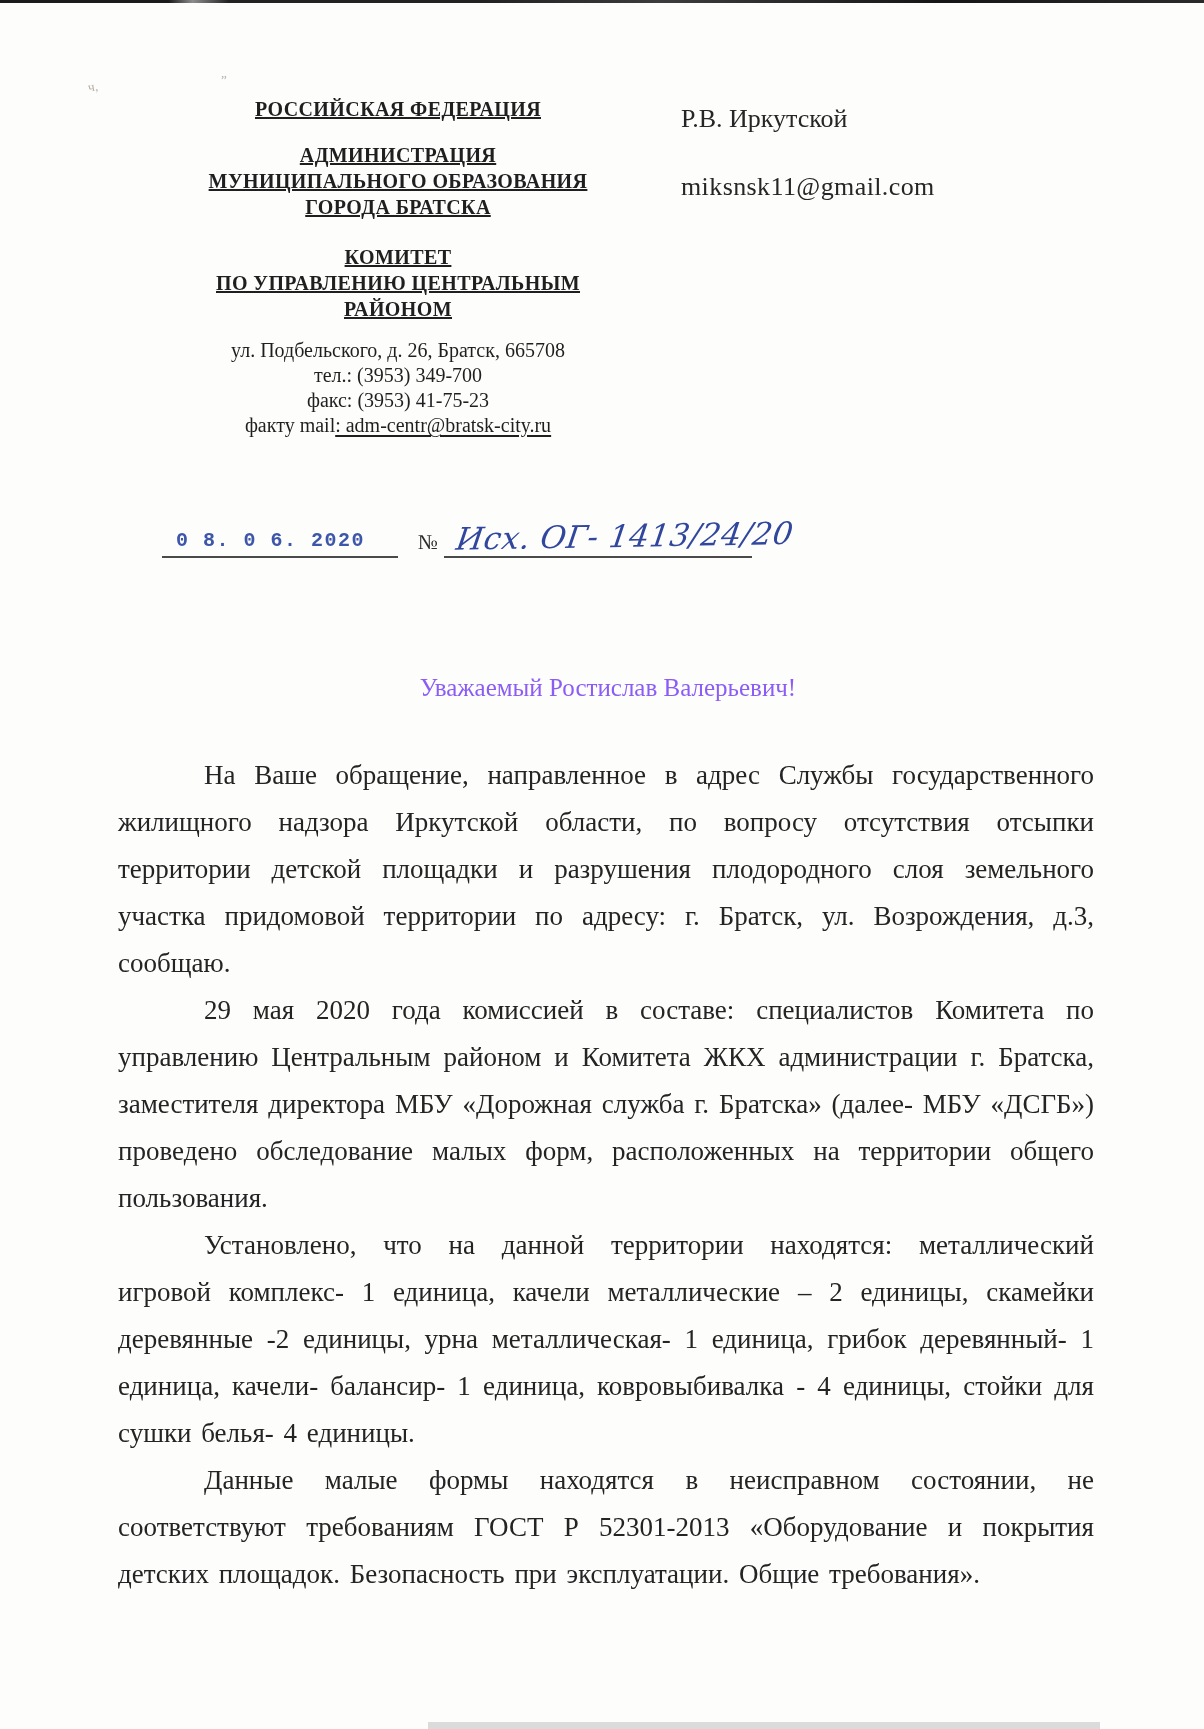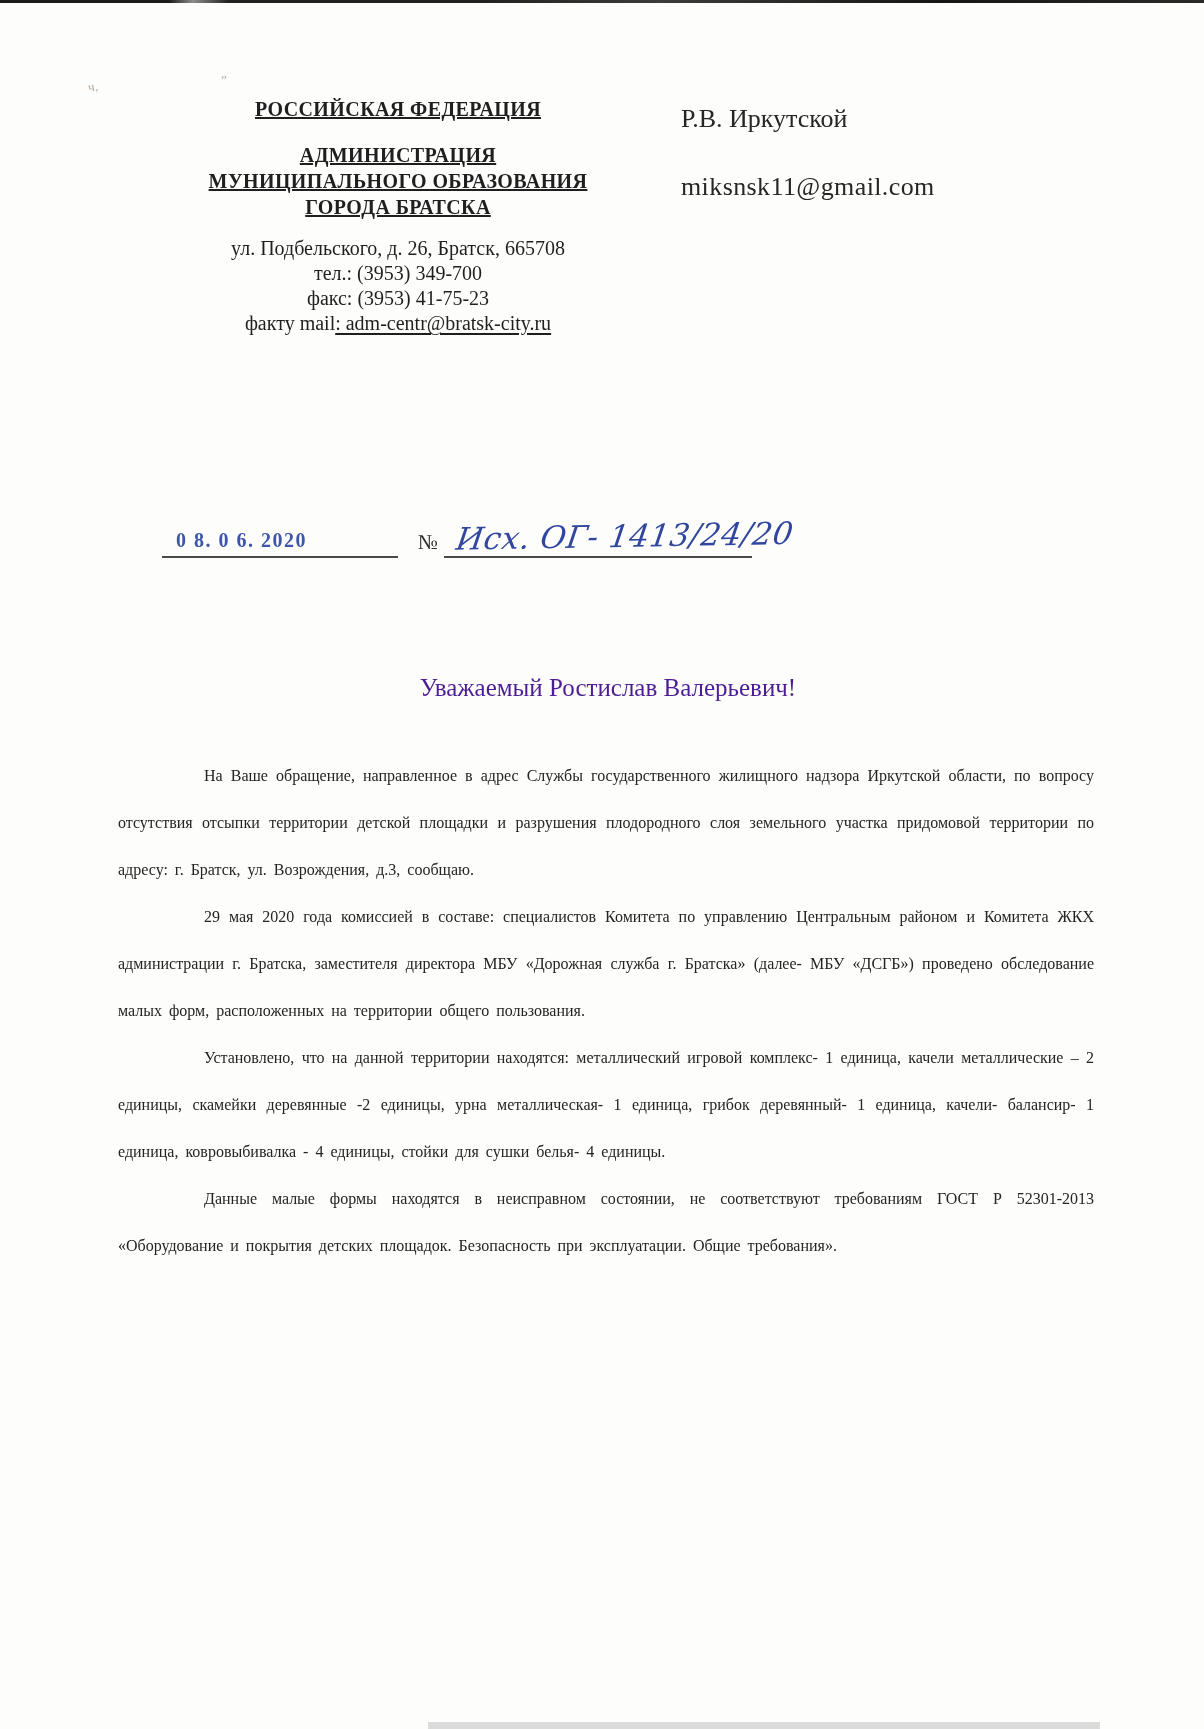--- a/index.html
+++ b/index.html
@@ -69,6 +69,11 @@
       <div class="lh-b">МУНИЦИПАЛЬНОГО ОБРАЗОВАНИЯ</div>
       <div class="lh-b">ГОРОДА БРАТСКА</div>
     </div>
+    <div class="lh-committee">
+      <div class="lh-b">КОМИТЕТ</div>
+      <div class="lh-b">ПО УПРАВЛЕНИЮ ЦЕНТРАЛЬНЫМ</div>
+      <div class="lh-b">РАЙОНОМ</div>
+    </div>
     <div class="lh-contacts">
       <div>ул. Подбельского, д. 26, Братск, 665708</div>
       <div>тел.: (3953) 349-700</div>

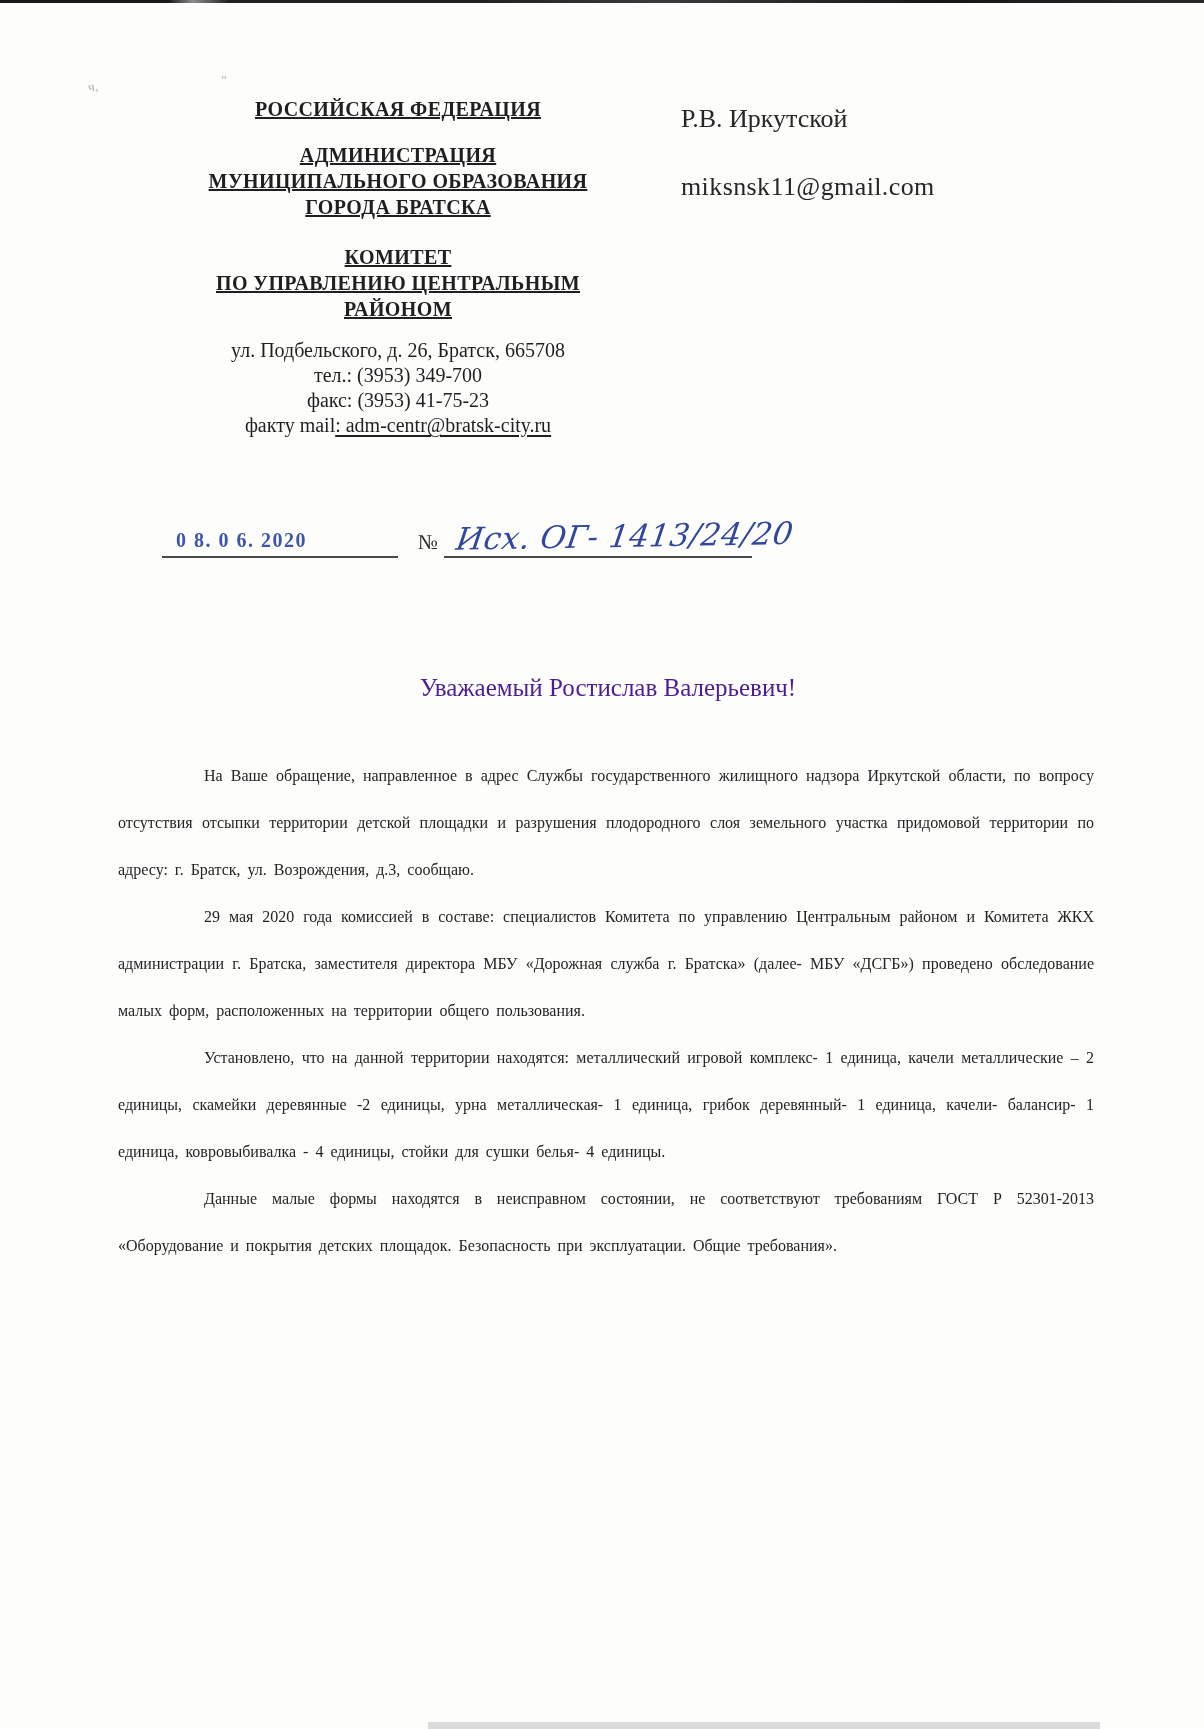--- a/index.html
+++ b/index.html
@@ -34,7 +34,7 @@
   .ref-row { position:absolute; left:162px; top:522px; display:flex; align-items:flex-end; }
   .stamp-line { display:inline-block; width:222px; border-bottom:2px solid #4a4a4a; padding:0 0 4px 14px; }
   .stamp {
-    font-family:Liberation Serif, serif; font-weight:bold; font-size:20px;
+    font-family:Liberation Mono, monospace; font-weight:bold; font-size:20px;
     letter-spacing:1.5px; color:#3d56aa;
   }
   .no-sign { font-size:21px; margin:0 6px 3px 20px; color:#2c2c2c; }

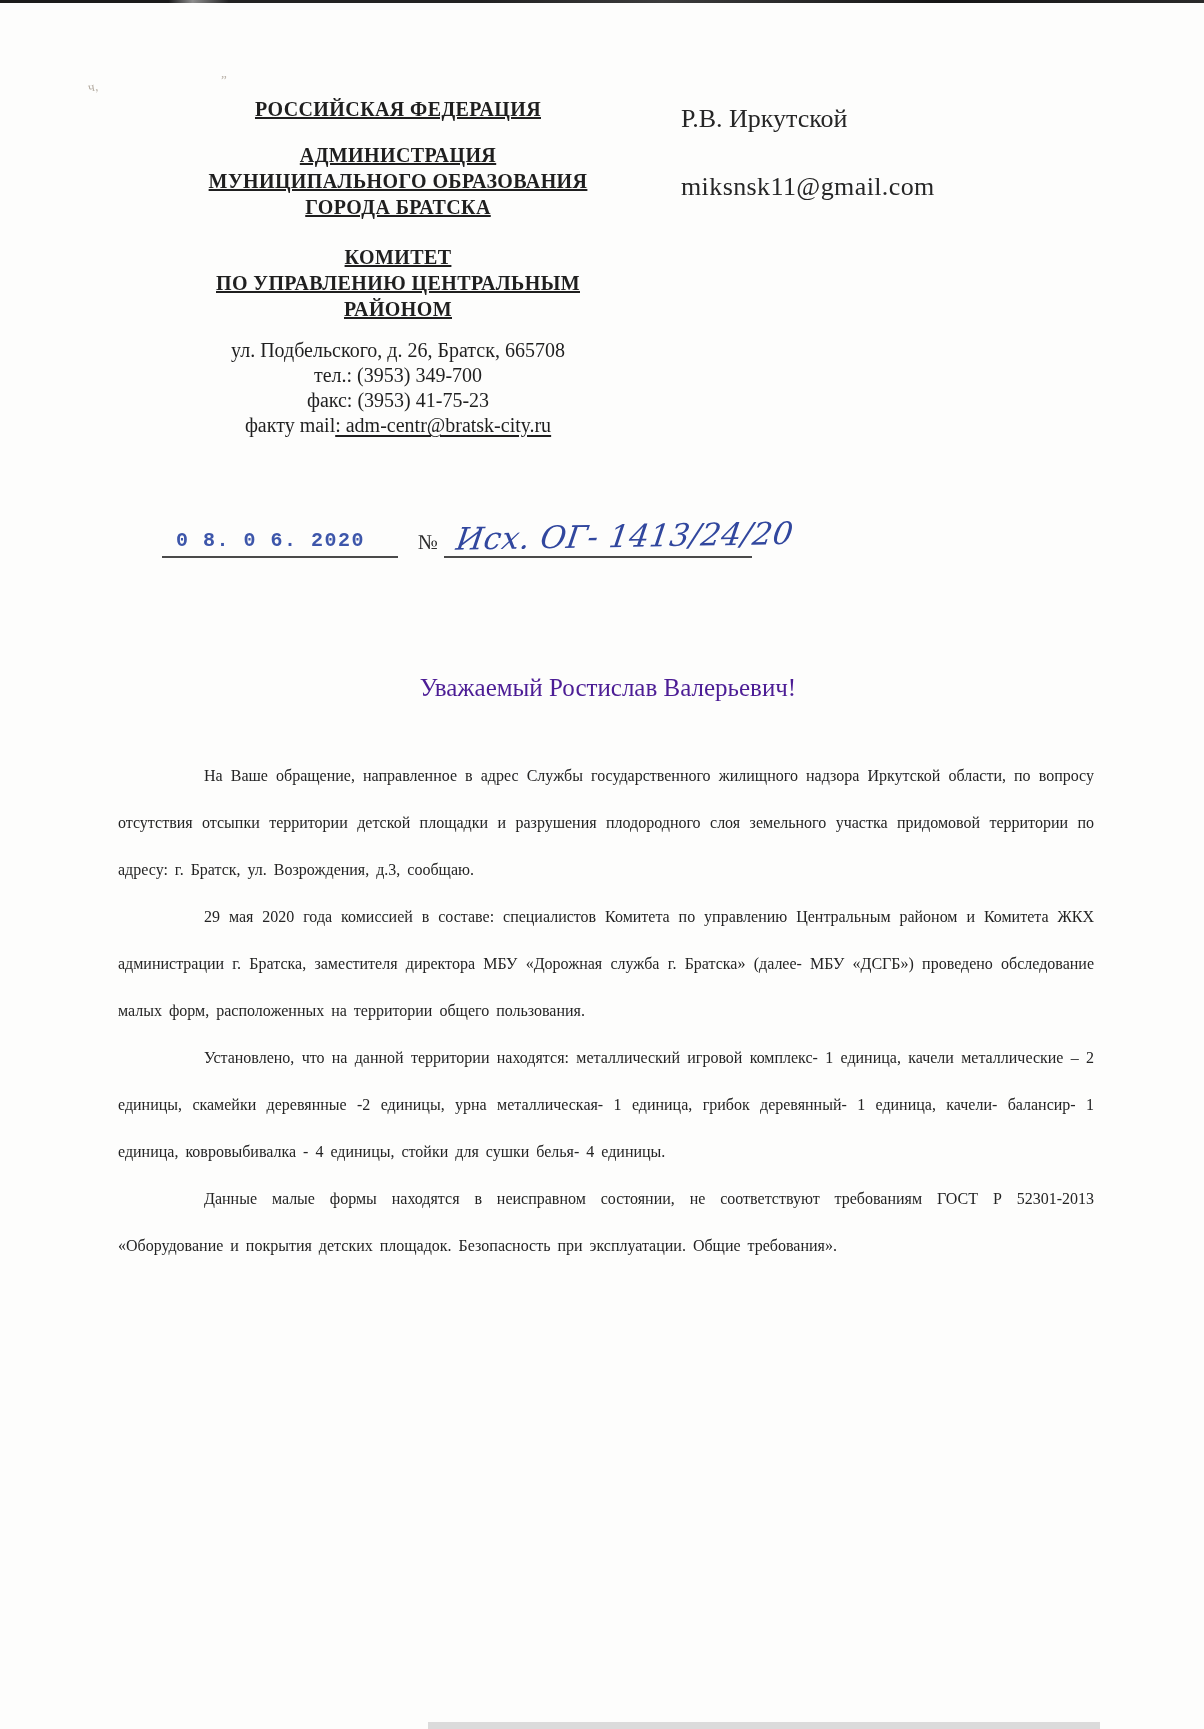--- a/index.html
+++ b/index.html
@@ -46,7 +46,7 @@
   }
 
   
-  .salutation { position:absolute; left:118px; top:674px; width:980px; text-align:center; font-size:25px; color:#4c1d95; }
+  .salutation { position:absolute; left:118px; top:674px; width:980px; text-align:center; font-size:25px; color:#8b5cf6; }
   .body-text {
     position:absolute; left:118px; top:752px; width:976px;
     font-size:16px; line-height:47px; text-align:justify; text-justify:inter-word; color:#242424;

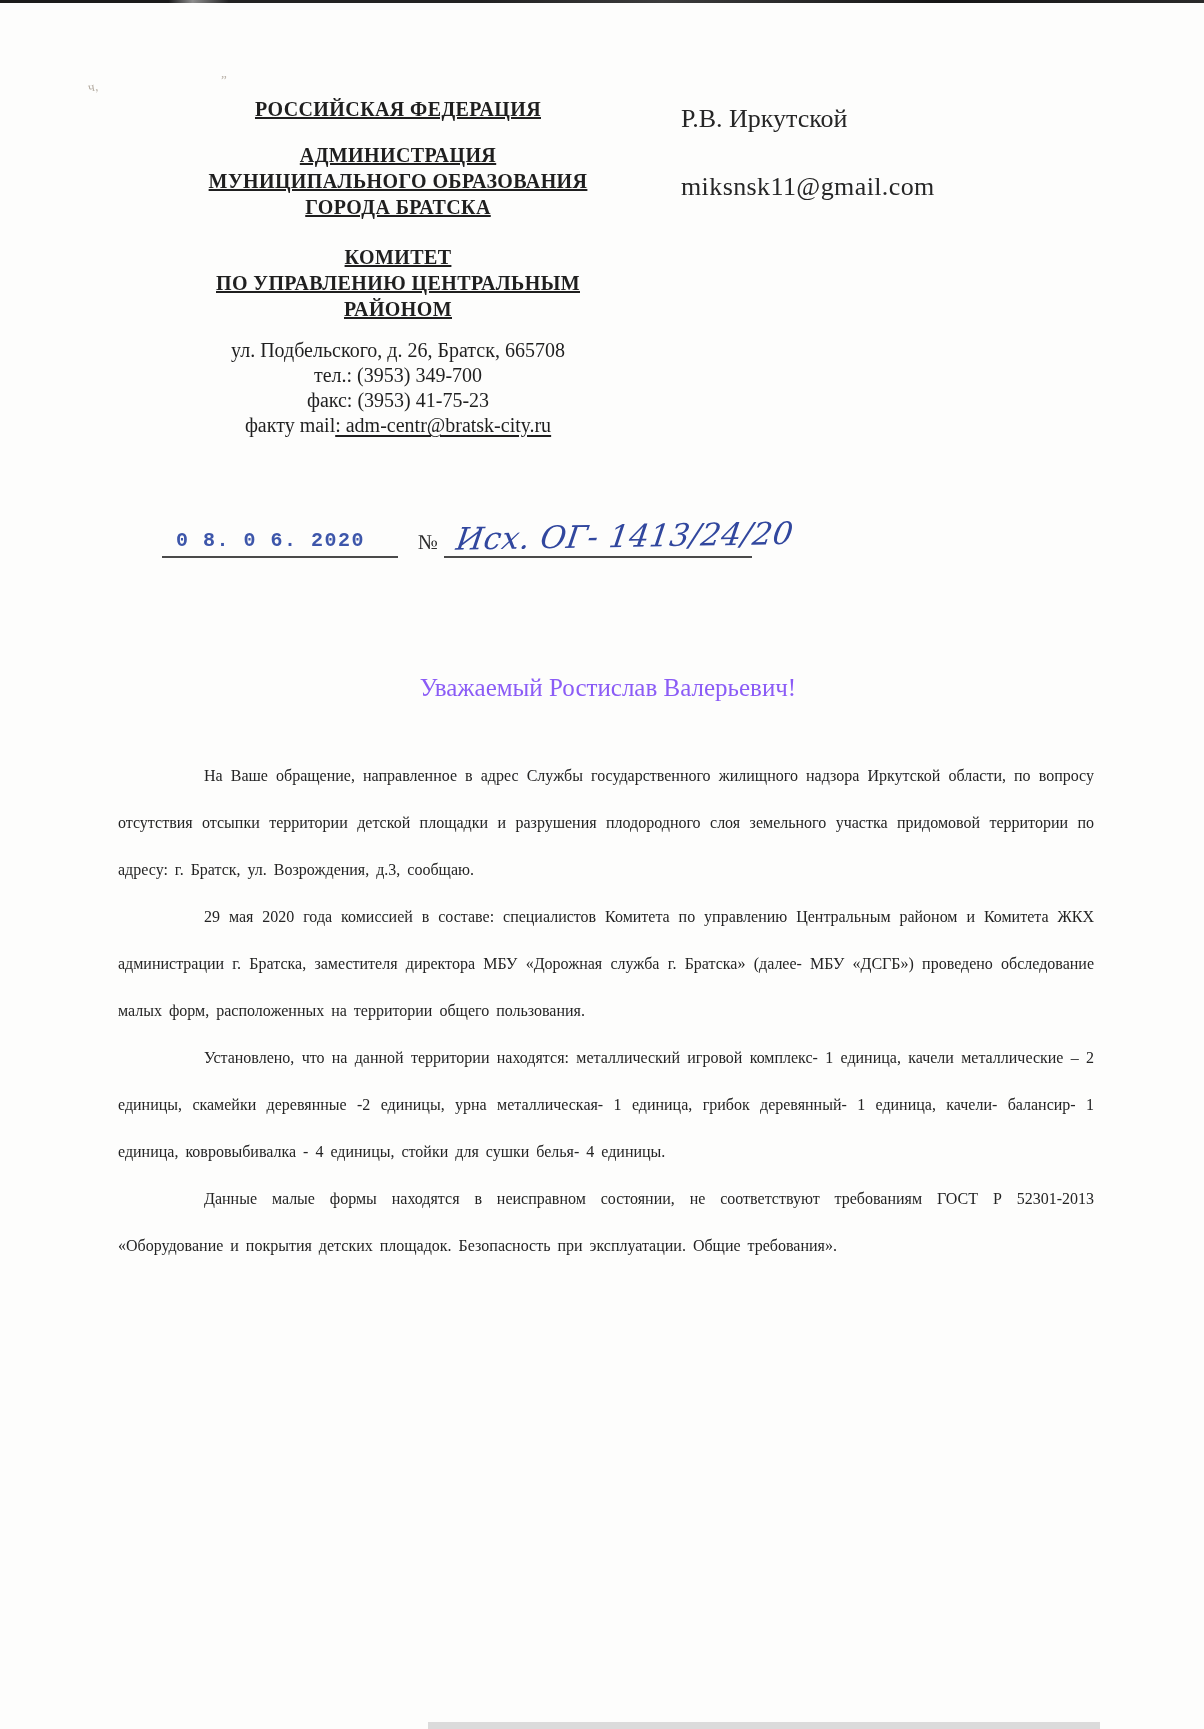--- a/index.html
+++ b/index.html
@@ -49,7 +49,7 @@
   .salutation { position:absolute; left:118px; top:674px; width:980px; text-align:center; font-size:25px; color:#8b5cf6; }
   .body-text {
     position:absolute; left:118px; top:752px; width:976px;
-    font-size:16px; line-height:47px; text-align:justify; text-justify:inter-word; color:#242424;
+    font-size:27px; line-height:47px; text-align:justify; text-justify:inter-word; color:#242424;
   }
   .body-text p { margin:0; text-indent:86px; word-spacing:3px; }
 </style>

